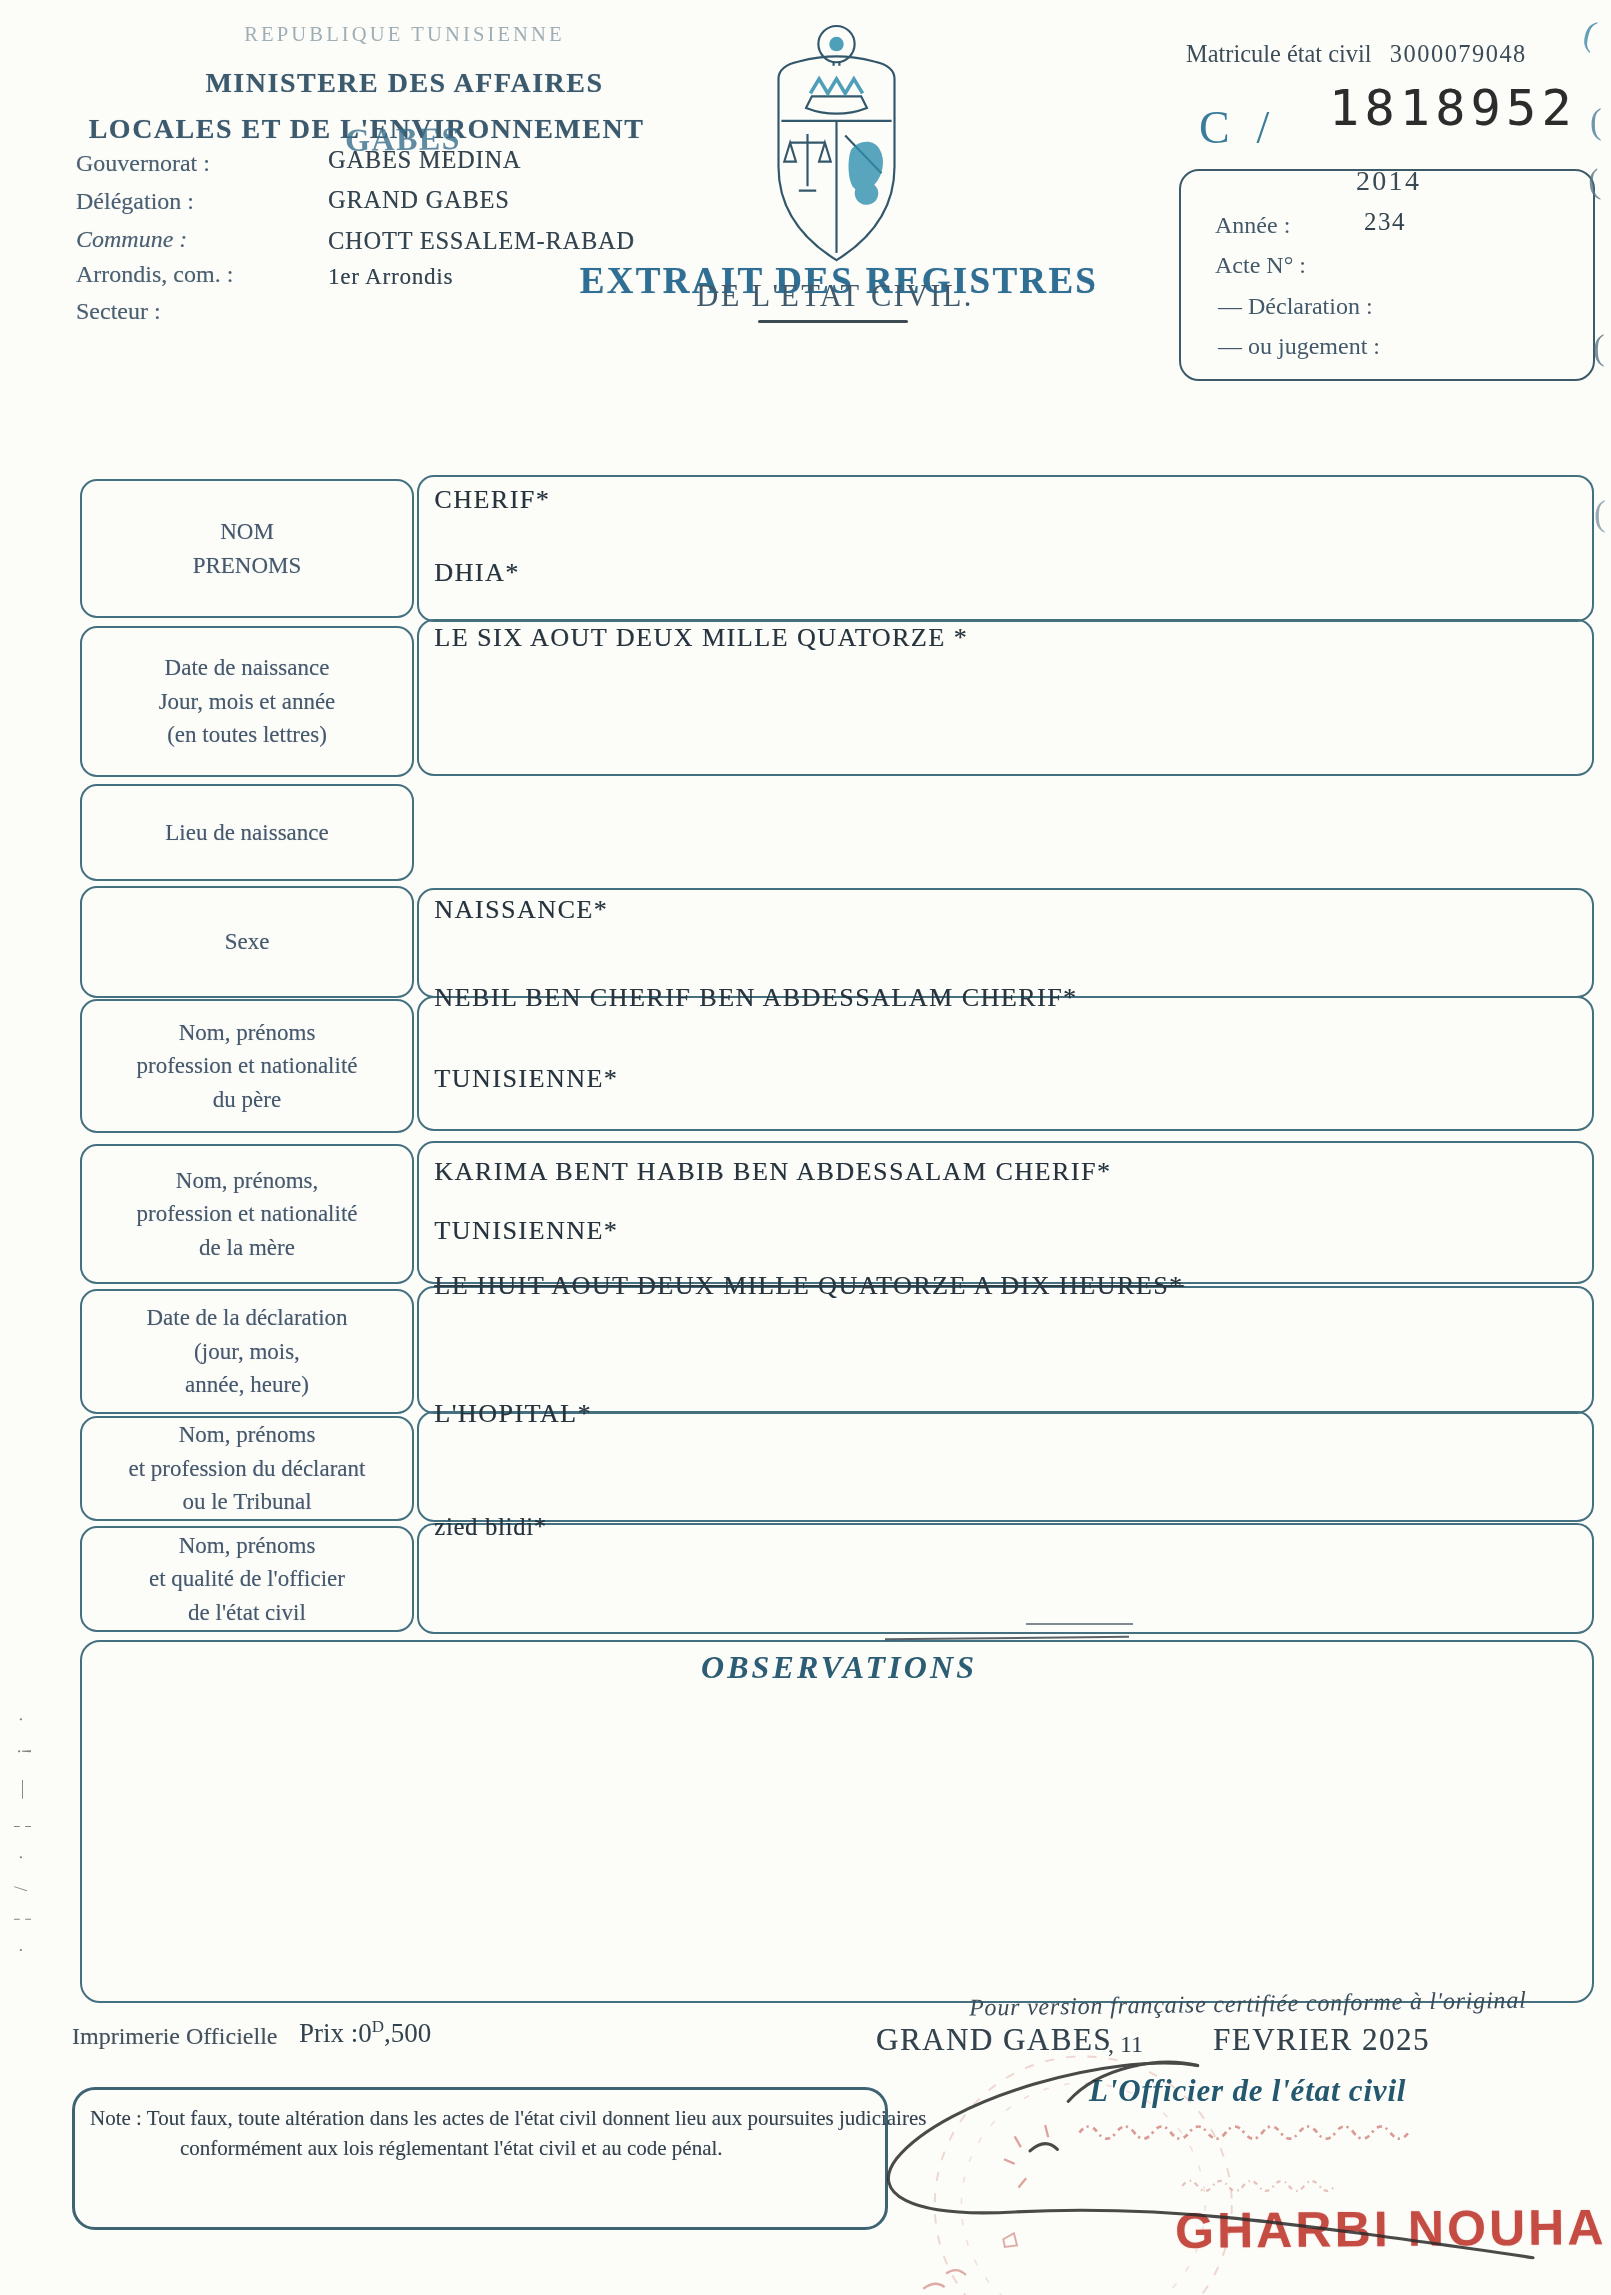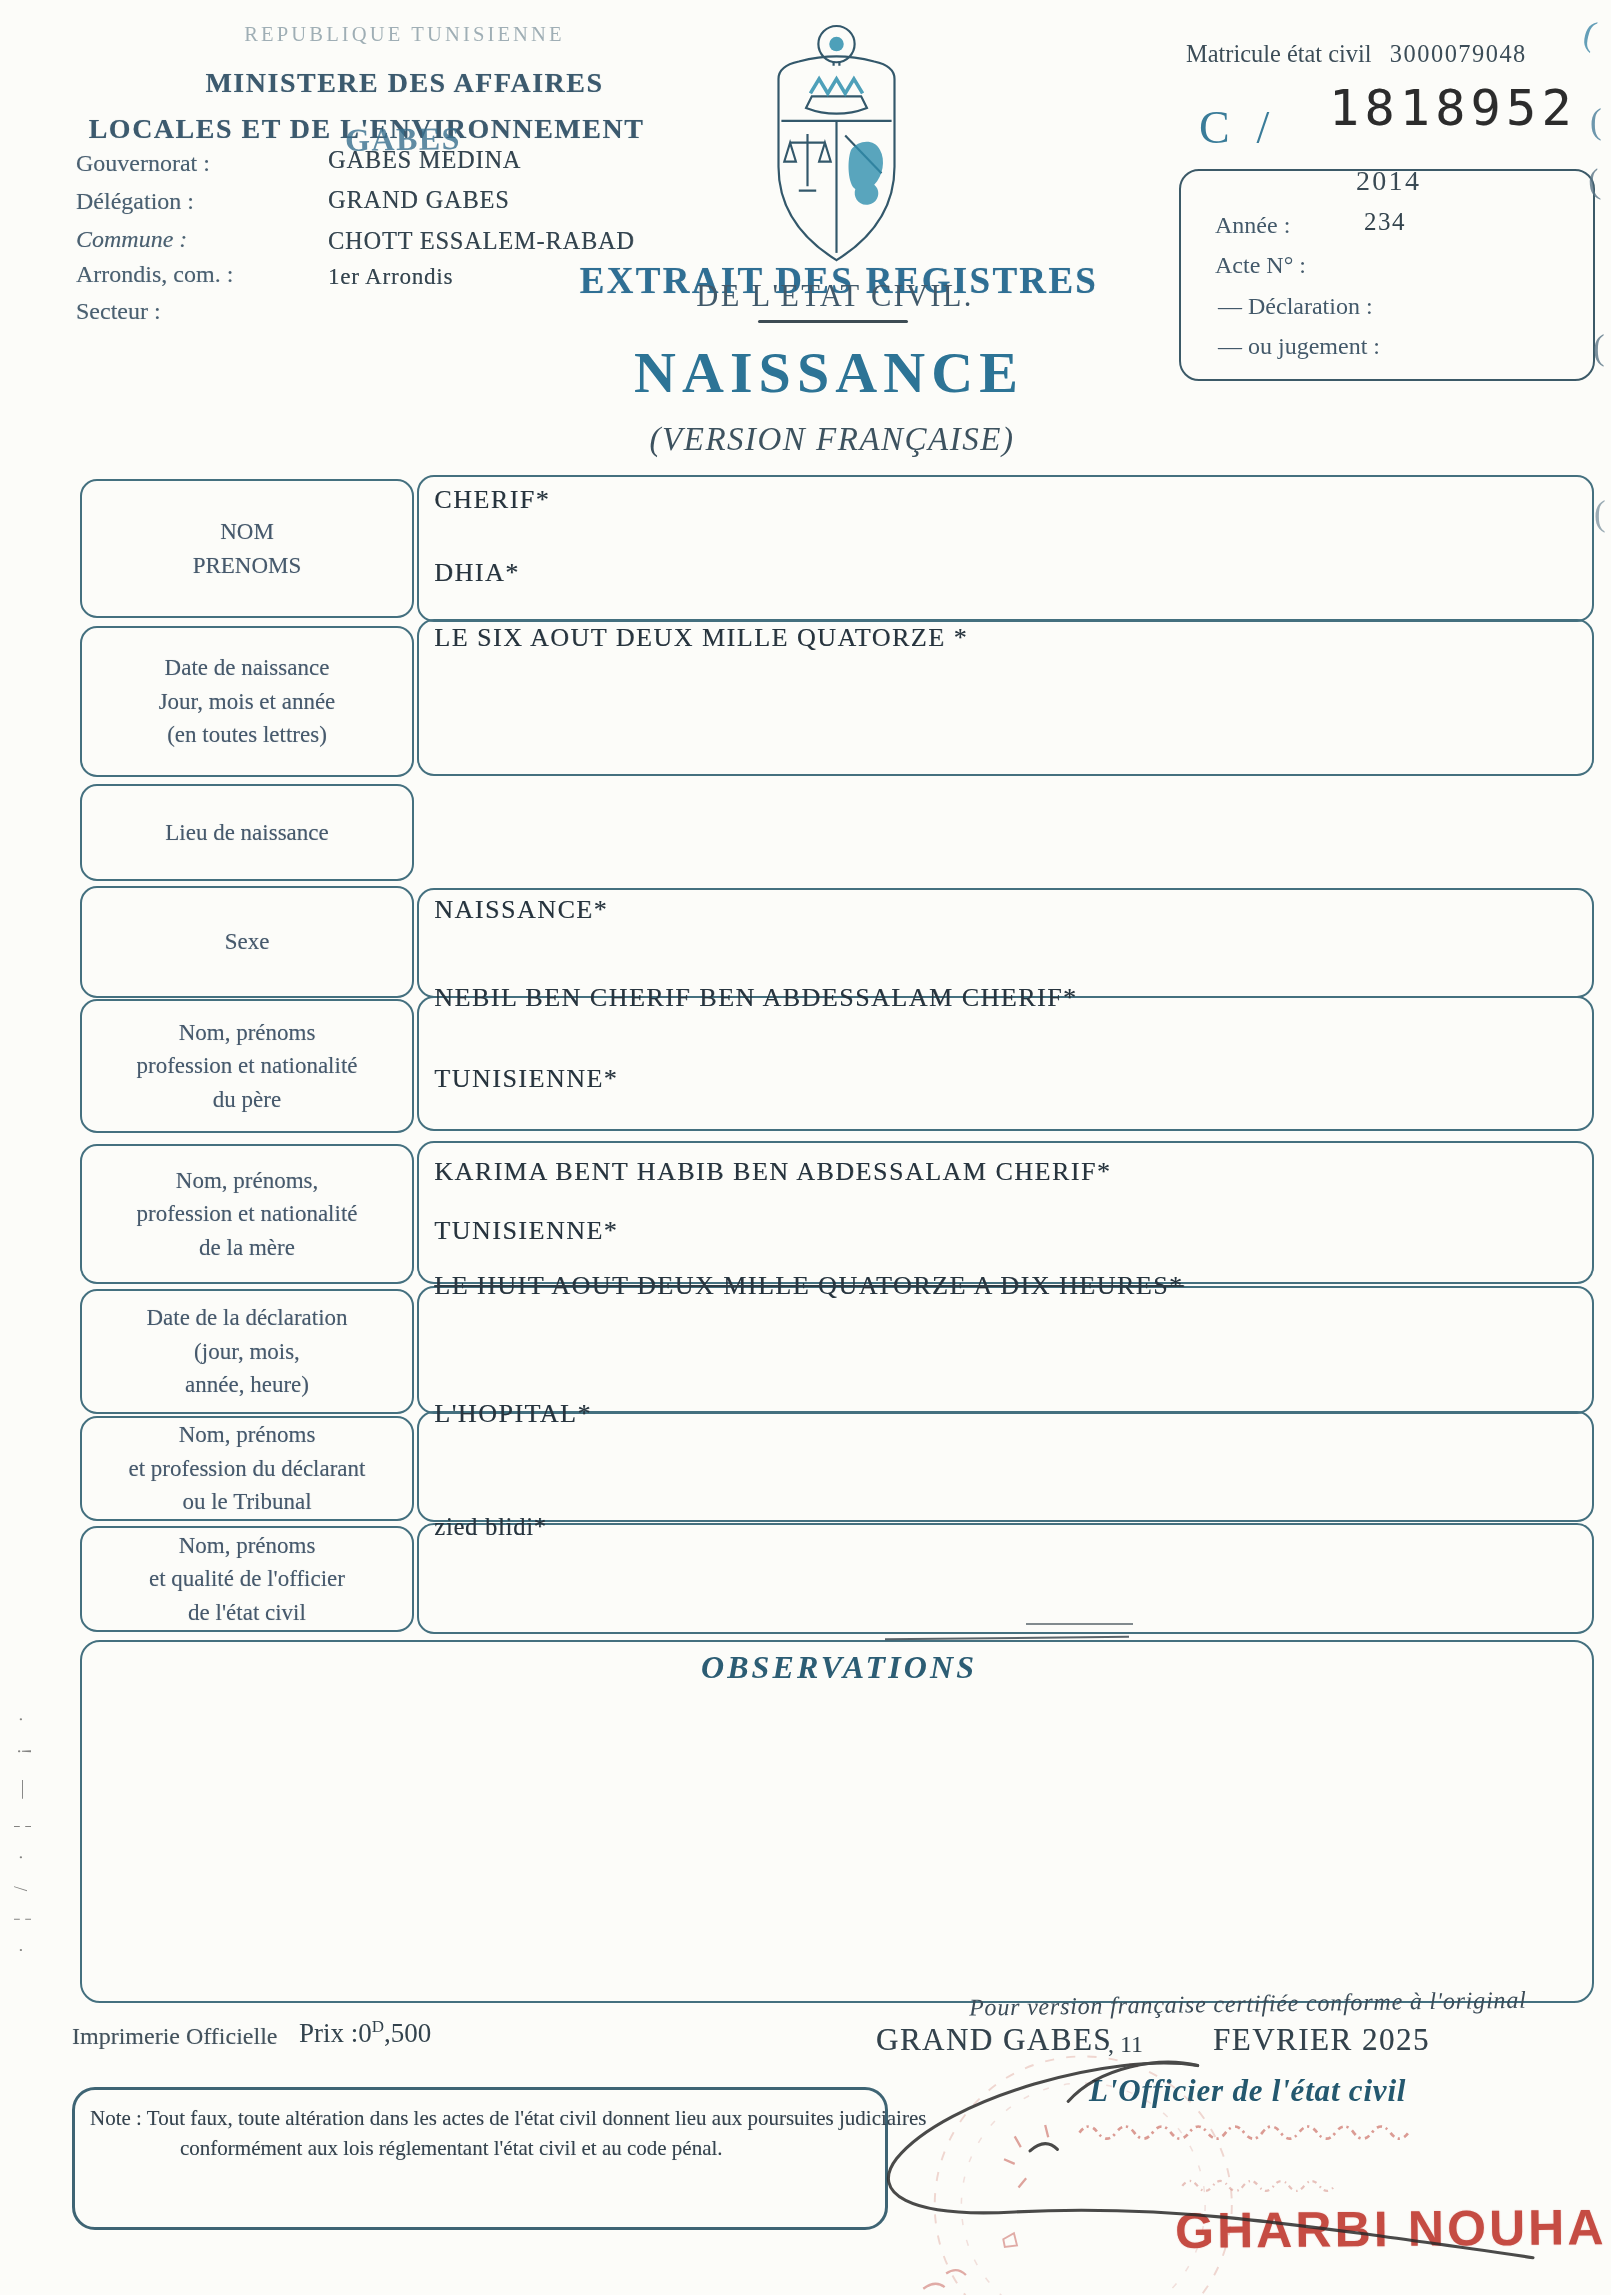--- a/index.html
+++ b/index.html
@@ -171,7 +171,6 @@
   <div class="abs title1">EXTRAIT DES REGISTRES</div>
   <div class="abs title2">DE L'ETAT CIVIL.</div>
   <div class="abs title-rule"></div>
-  <div class="abs title3">NAISSANCE</div>
   <div class="abs title4">(VERSION FRANÇAISE)</div>
 
   <div class="fbox lbl lx r1">NOM

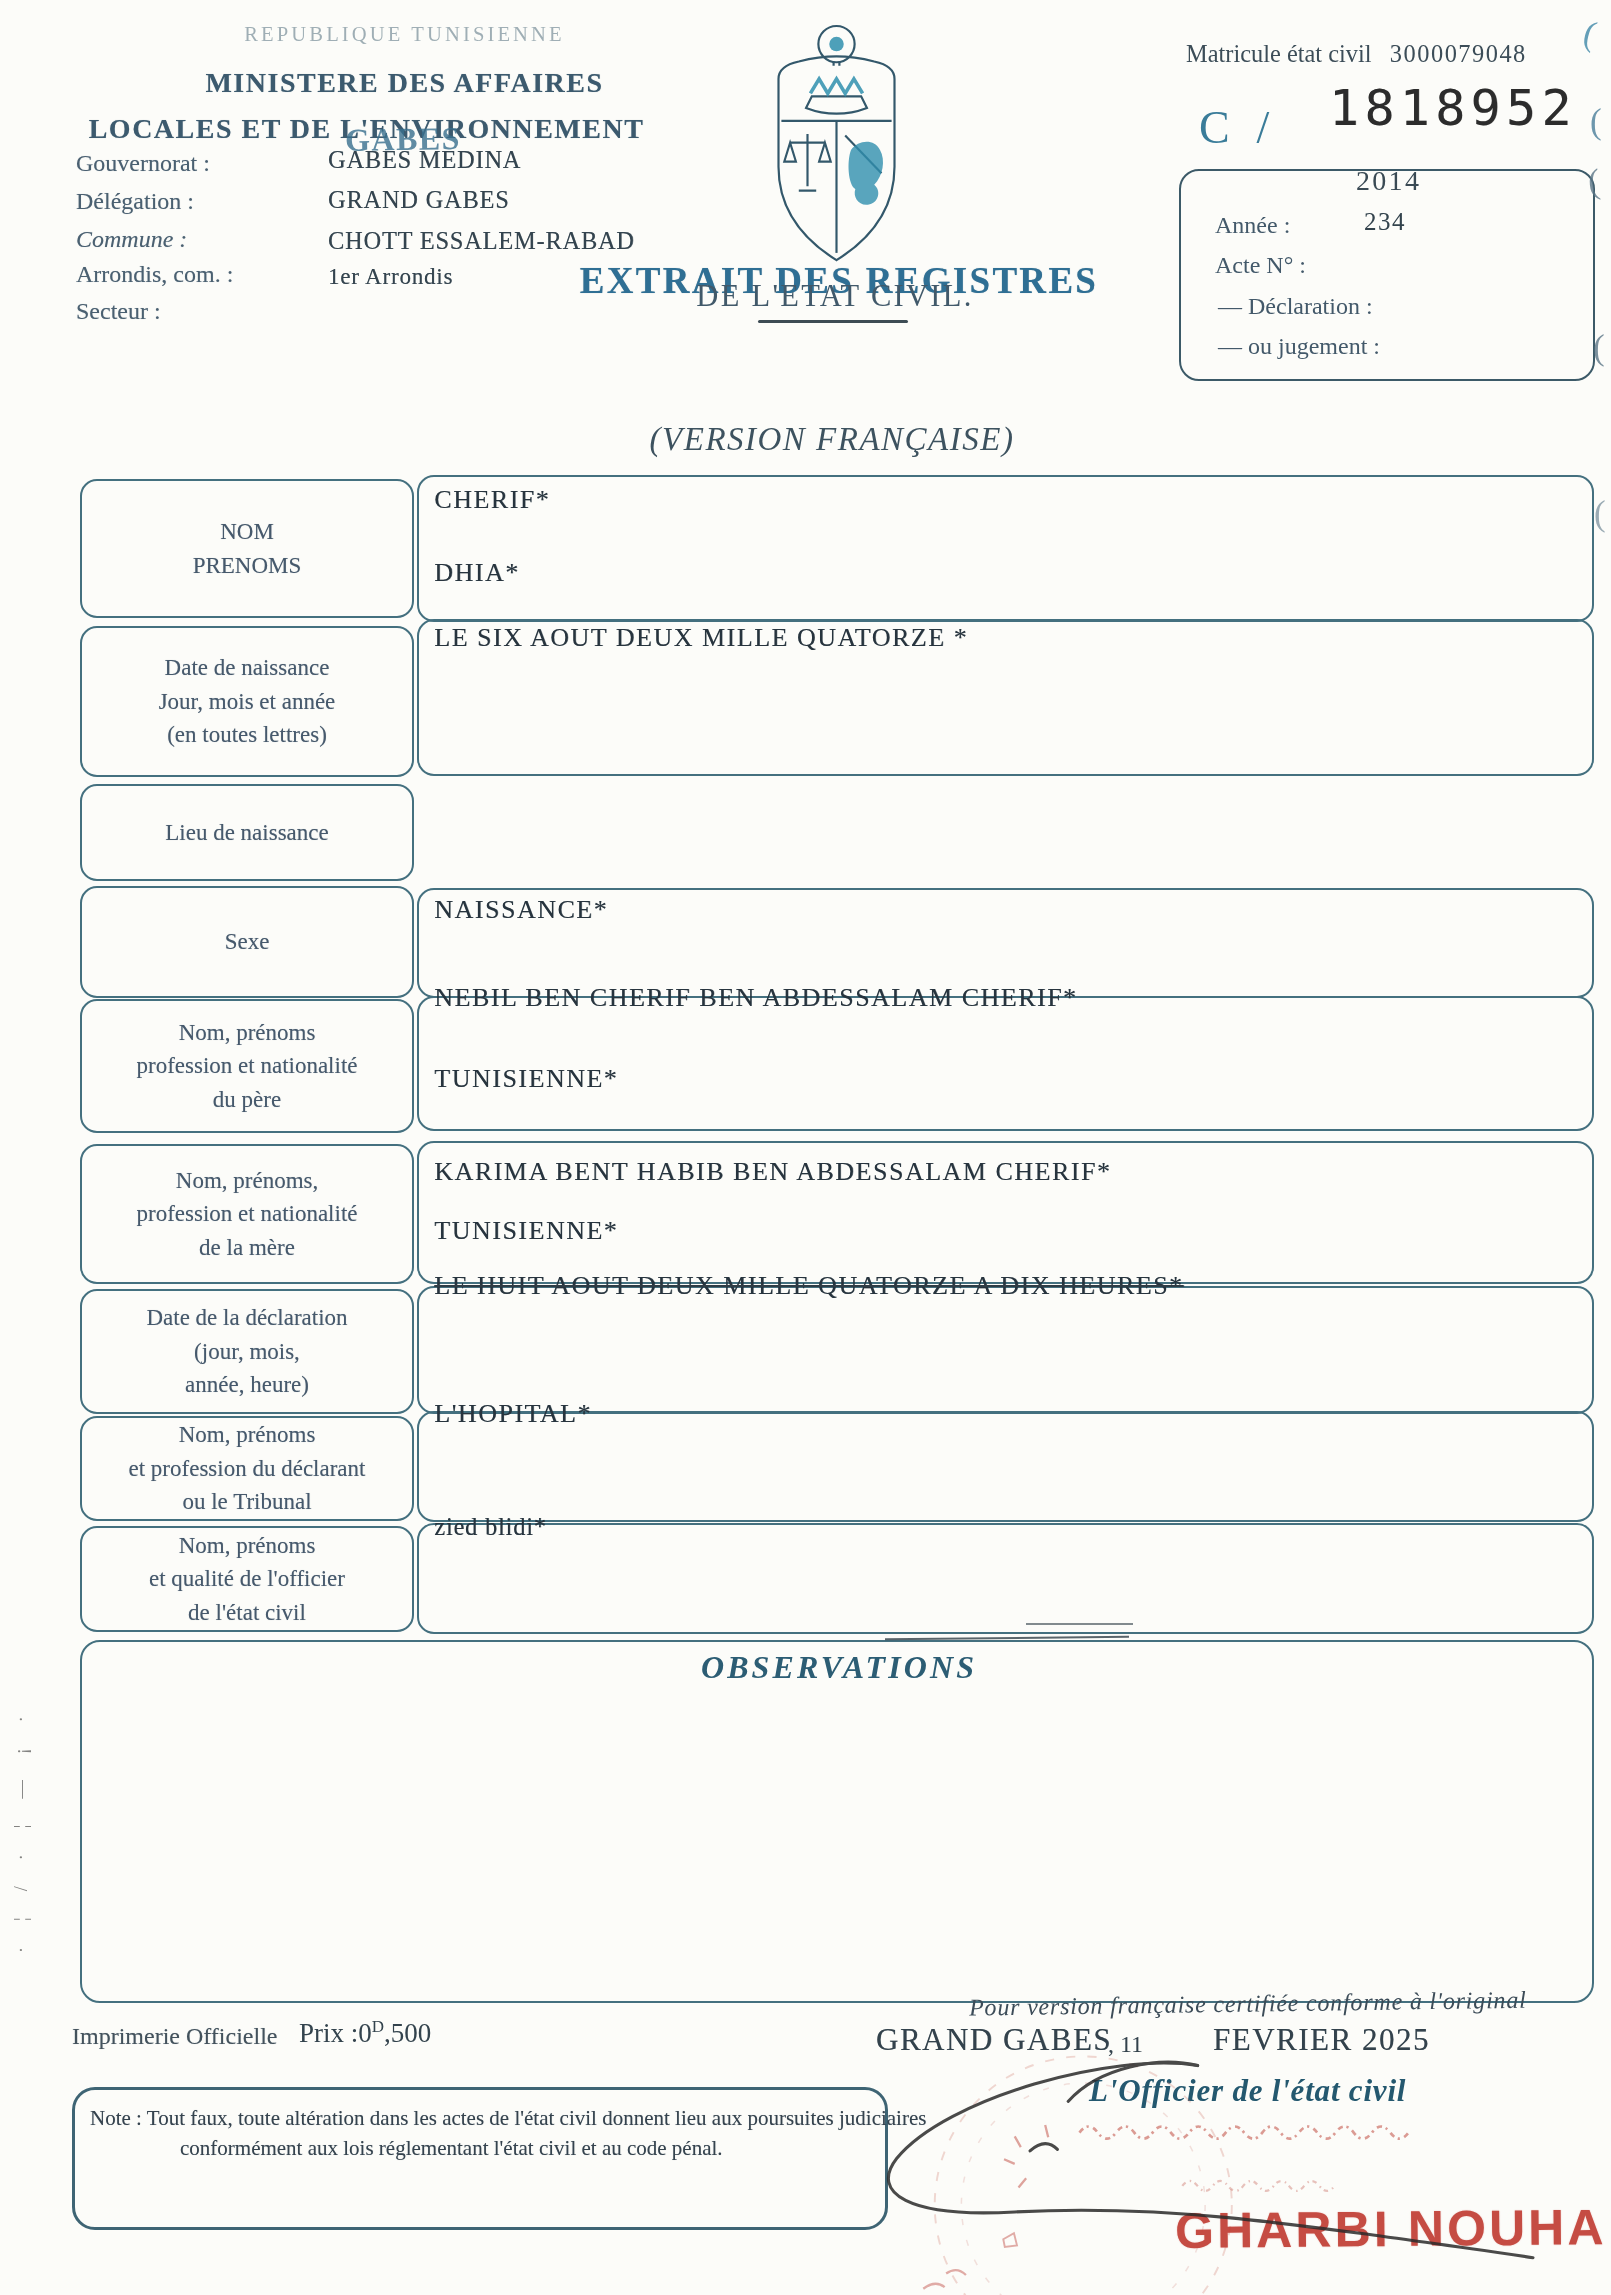--- a/index.html
+++ b/index.html
@@ -171,7 +171,6 @@
   <div class="abs title1">EXTRAIT DES REGISTRES</div>
   <div class="abs title2">DE L'ETAT CIVIL.</div>
   <div class="abs title-rule"></div>
-  <div class="abs title4">(VERSION FRANÇAISE)</div>
 
   <div class="fbox lbl lx r1">NOM
 PRENOMS</div>

